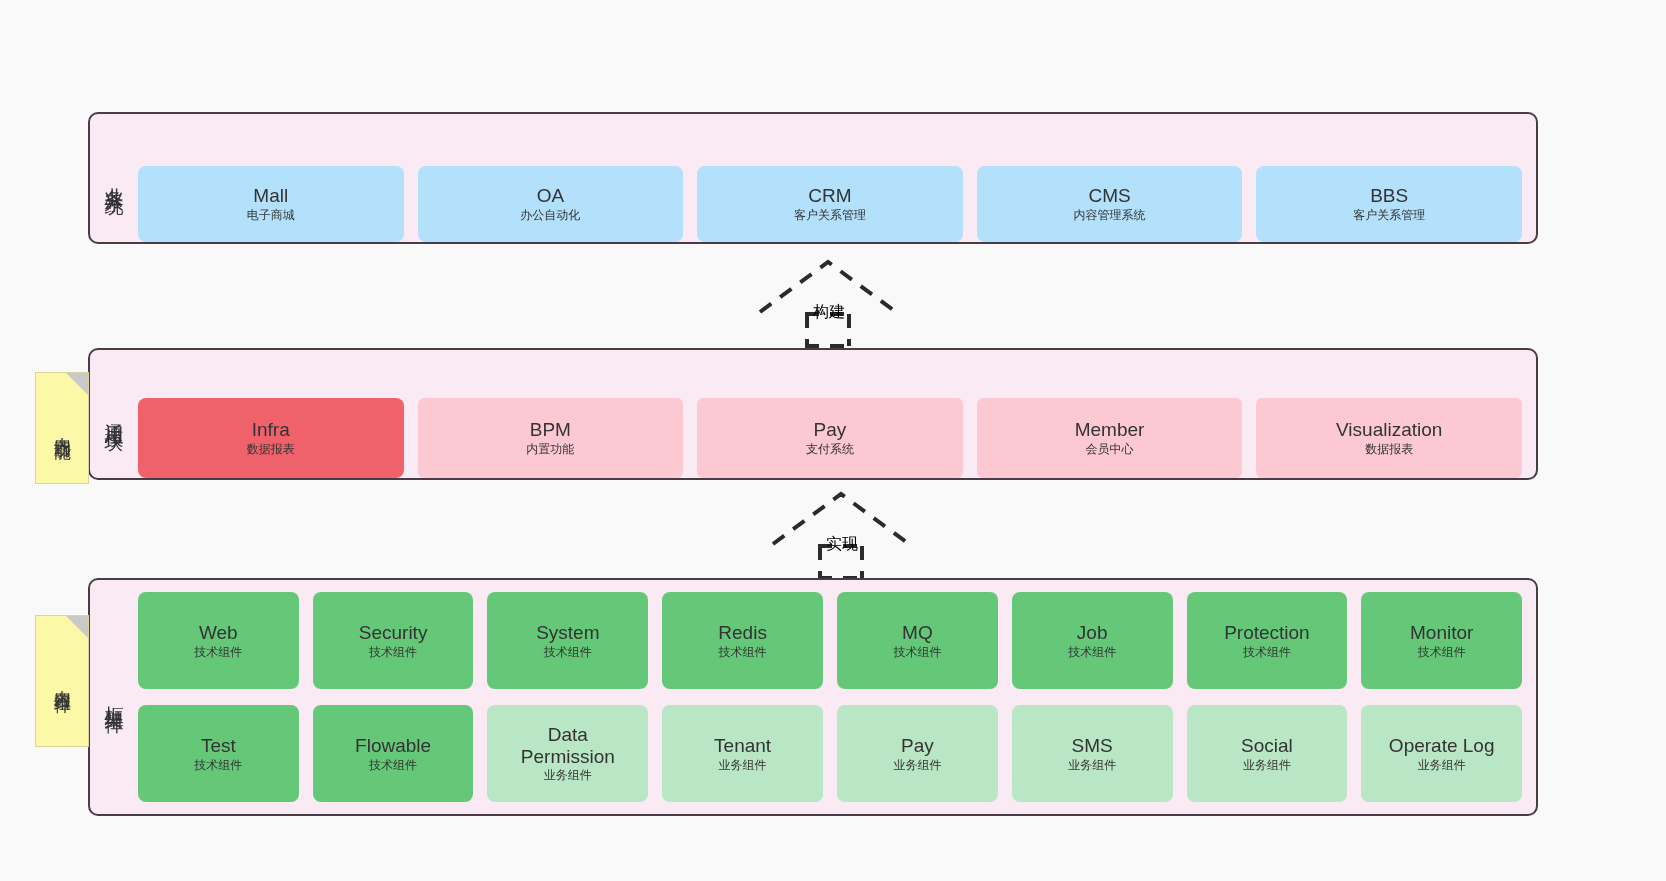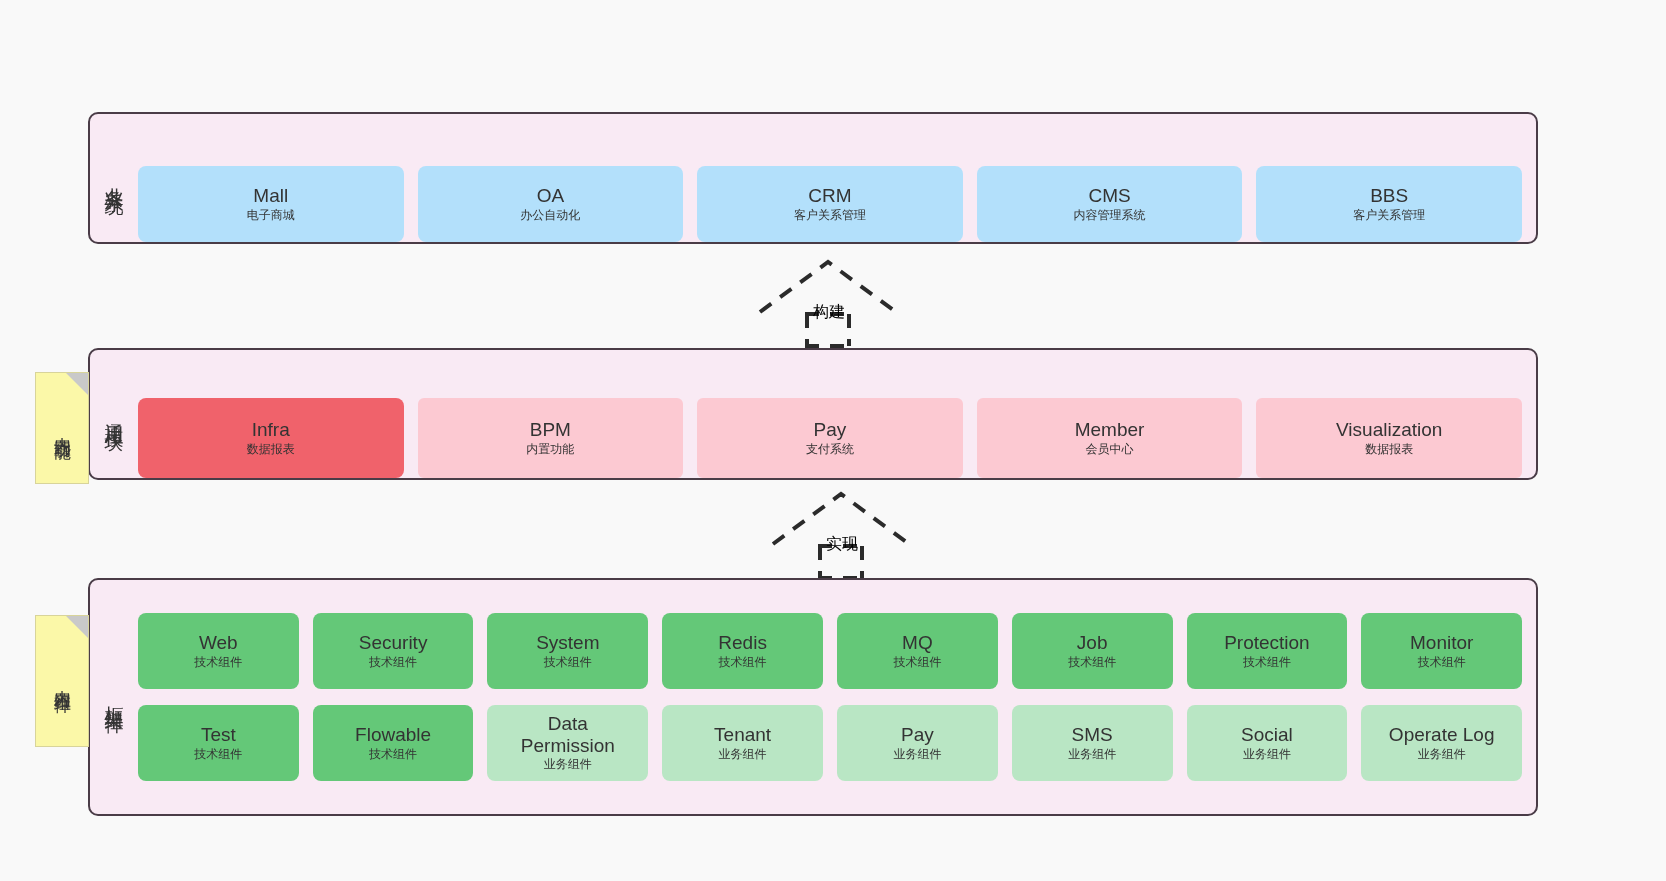--- a/index.html
+++ b/index.html
@@ -90,7 +90,7 @@
 
   .layer-top  .card { height: 76px; }
   .layer-mid  .card { height: 80px; }
-  .layer-bot  .card { height: 76px; }
+  .layer-bot  .card { height: 97px; }
 
   
   .note {

